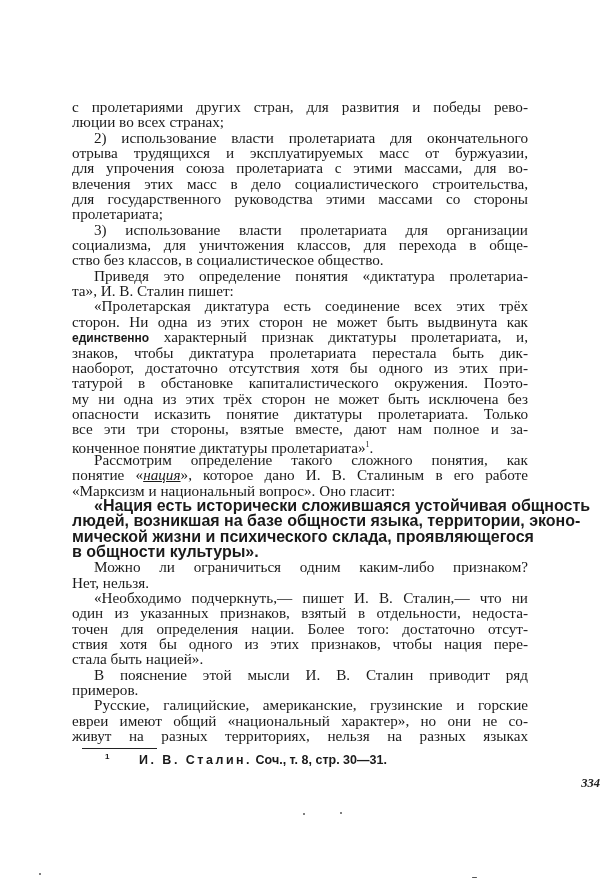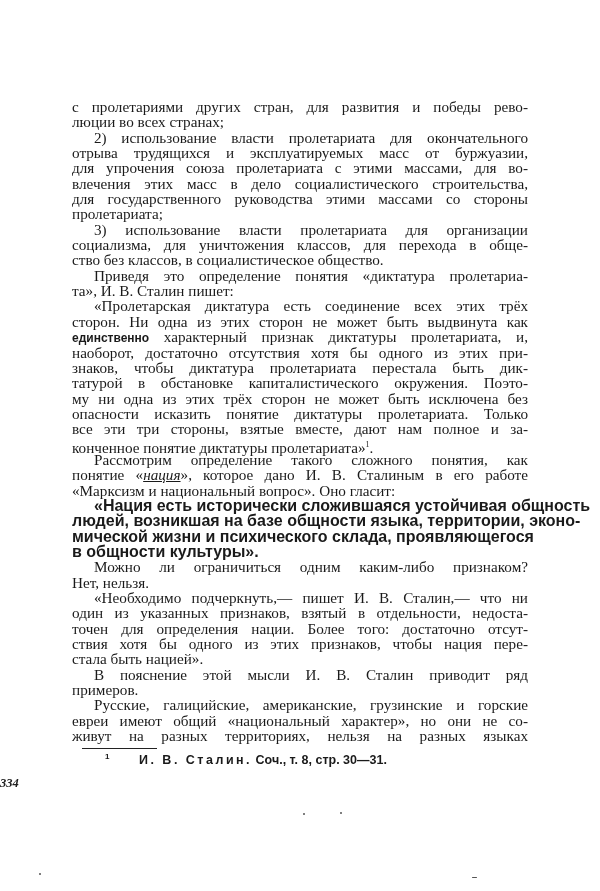--- a/index.html
+++ b/index.html
@@ -45,8 +45,8 @@
   <span class="line ind">«Пролетарская диктатура есть соединение всех этих трёх</span>
   <span class="line">сторон. Ни одна из этих сторон не может быть выдвинута как</span>
   <span class="line"><b class="b">единственно</b><span> характерный признак диктатуры пролетариата, и,</span></span>
+  <span class="line">знаков, чтобы диктатура пролетариата перестала быть дик-</span>
   <span class="line">наоборот, достаточно отсутствия хотя бы одного из этих при-</span>
-  <span class="line">знаков, чтобы диктатура пролетариата перестала быть дик-</span>
   <span class="line">татурой в обстановке капиталистического окружения. Поэто-</span>
   <span class="line">му ни одна из этих трёх сторон не может быть исключена без</span>
   <span class="line">опасности исказить понятие диктатуры пролетариата. Только</span>

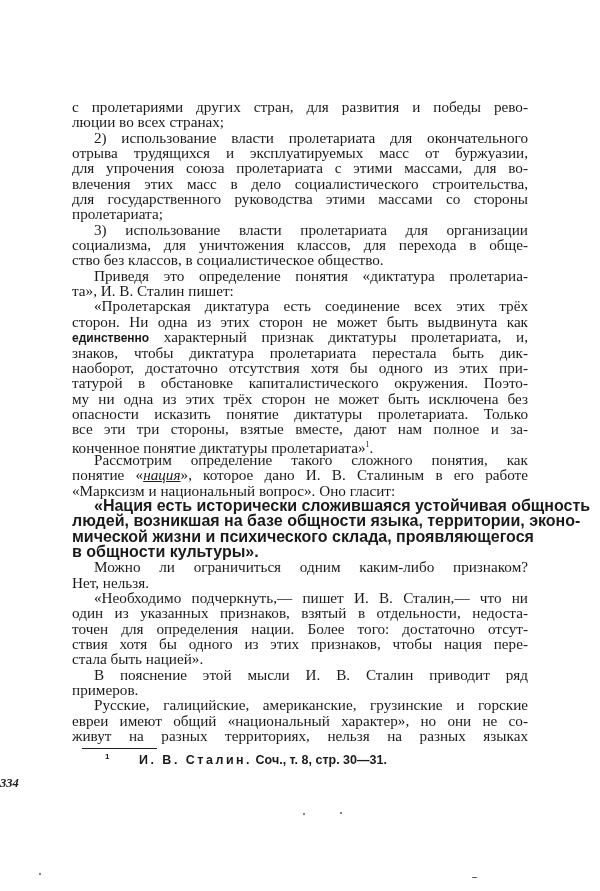--- a/index.html
+++ b/index.html
@@ -21,7 +21,7 @@
   .footnote { position: absolute; left: 105px; top: 752px; font-family: "Liberation Sans", sans-serif; font-size: 12.5px; font-weight: bold; color: #1a1a1a; }
   .footnote .sp { letter-spacing: 2.5px; margin-left: 26px; }
   .footnote sup { font-size: 8px; }
-  .page-num { position: absolute; left: 0; width: 600px; top: 776px; text-align: left; font-family: "Liberation Serif", serif; font-style: italic; font-weight: bold; font-size: 12.5px; color: #222; }
+  .page-num { position: absolute; left: 0; width: 600px; top: 776px; text-align: right; font-family: "Liberation Serif", serif; font-style: italic; font-weight: bold; font-size: 12.5px; color: #222; }
   .speck { position: absolute; width: 2px; height: 2px; background: #555; border-radius: 1px; }
 </style>
 </head>

